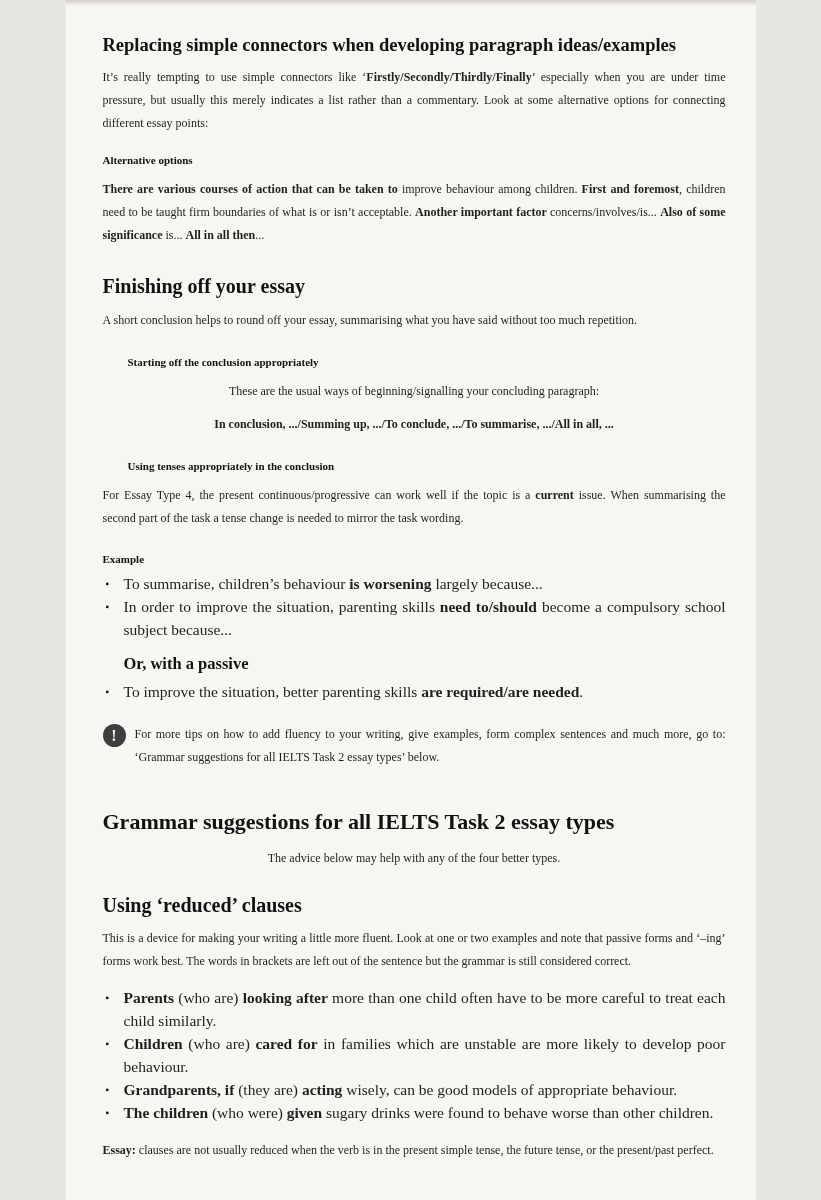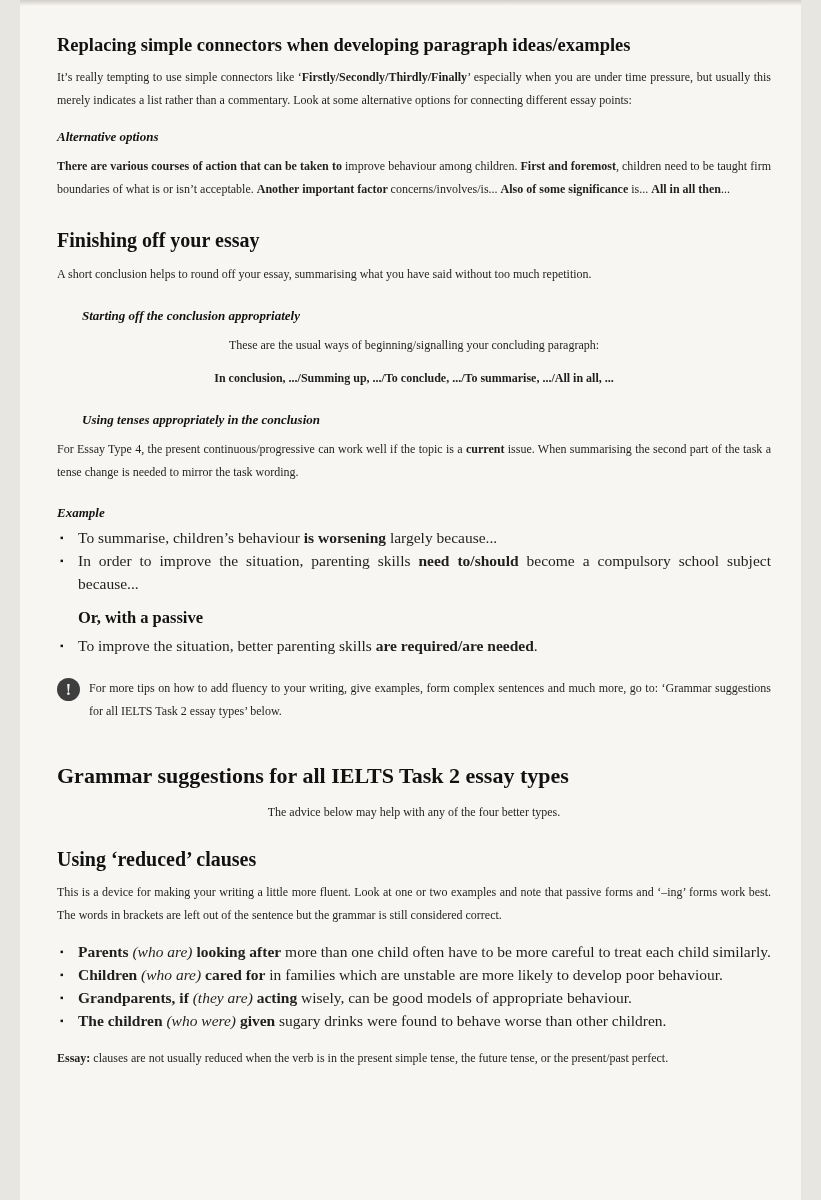--- a/index.html
+++ b/index.html
@@ -6,7 +6,7 @@
   body { background: #e8e6e1; }
   .page {
     position: relative;
-    width: 781px;
+    width: 690px;
     height: 1200px;
     margin: 0 auto;
     background: #f8f6f2;

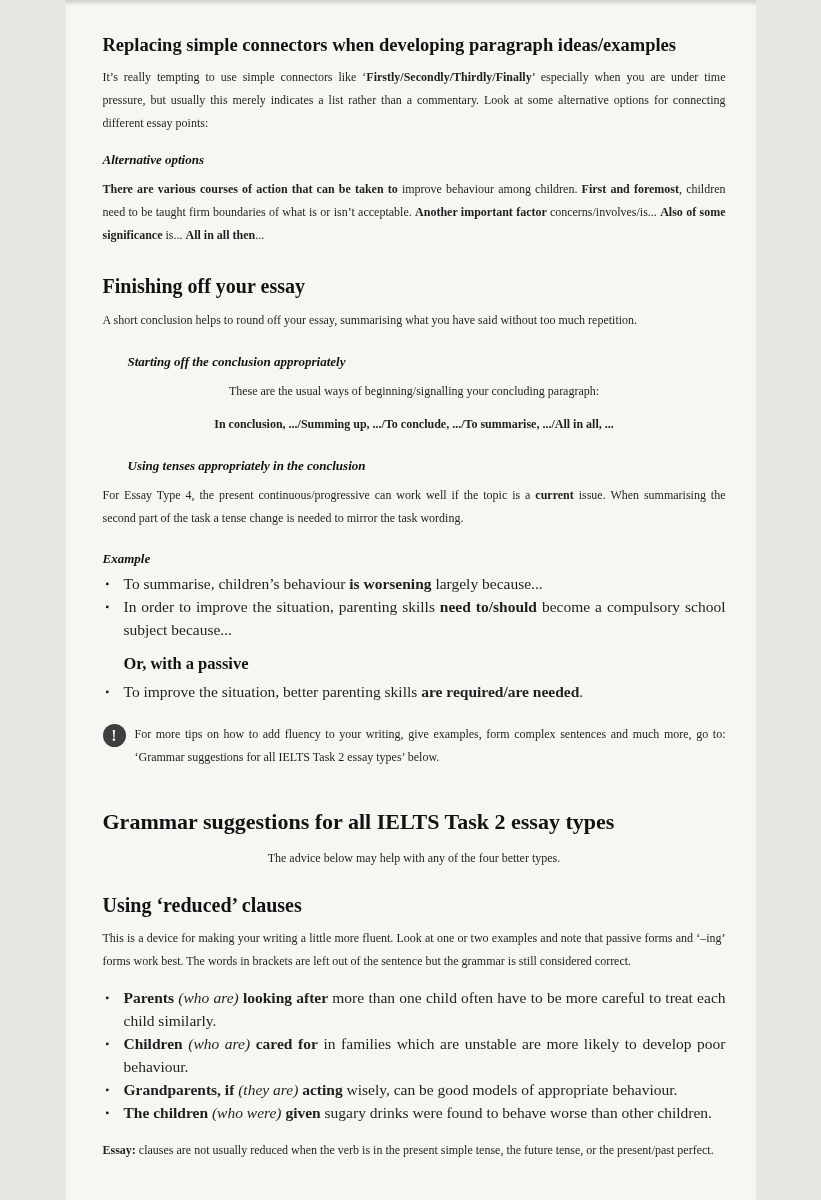--- a/index.html
+++ b/index.html
@@ -52,10 +52,9 @@
     margin: 0 0 11px 0;
   }
   .h-small {          
-    font-size: 13px;
+    font-size: 11px;
     line-height: 22px;
     margin: 0 0 7px 0;
-    font-style: italic;
   }
   .mt-lg { margin-top: 26px; }
   .mt-md { margin-top: 19px; margin-left: 25px; }

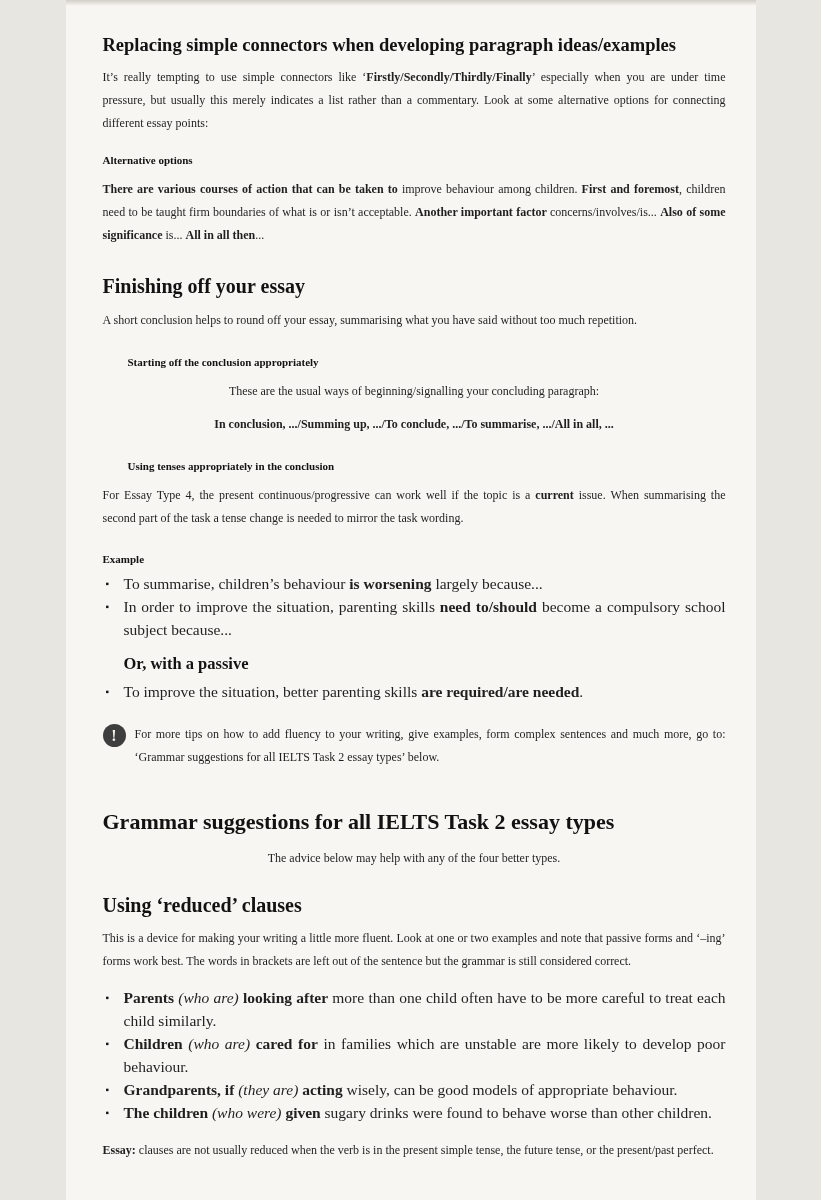--- a/index.html
+++ b/index.html
@@ -34,7 +34,7 @@
   .nojust { text-align: center; }
   .bold-line { font-weight: bold; }
   span.b { font-weight: bold; }
-  span.i { font-style: italic; }
+  span.i { }
   h1, h2, h3, h4 { margin: 0; color: #121212; font-weight: bold; }
   .h-sub {            
     font-size: 18.5px;

